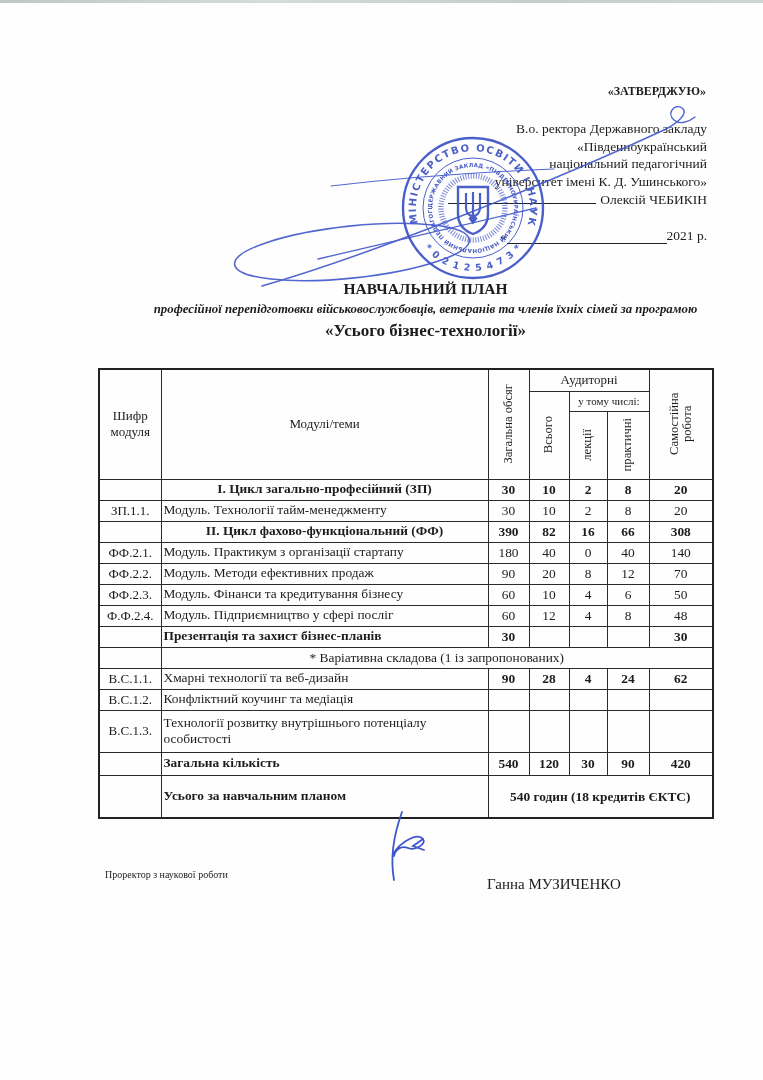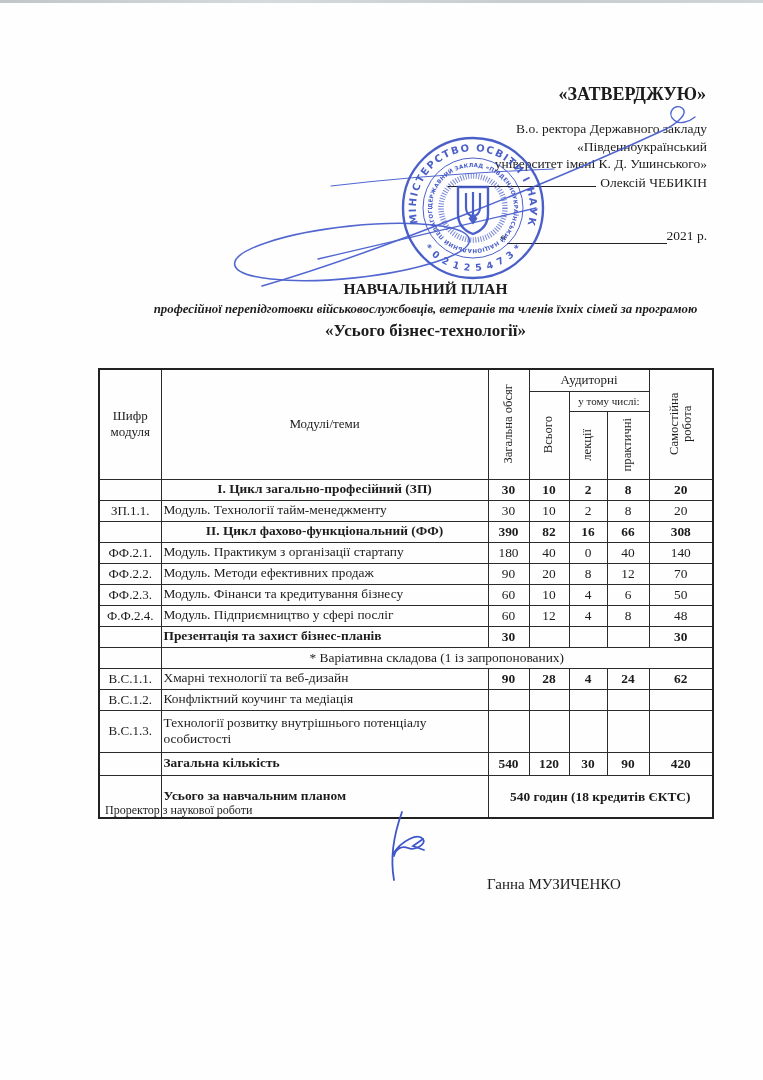--- a/index.html
+++ b/index.html
@@ -9,7 +9,7 @@
         background:linear-gradient(90deg,#8f999d,#b4bec2 35%,#9aa4a8 70%,#aab4b8);opacity:.55;}
 
   
-  .approve-head{position:absolute;top:84px;right:57px;font-weight:bold;font-size:18px;}
+  .approve-head{position:absolute;top:84px;right:57px;font-weight:bold;font-size:12px;}
   .approve{position:absolute;top:120px;right:56px;width:330px;text-align:right;
            font-size:13.5px;line-height:17.6px;}
   .sig-line{display:inline-block;width:148px;border-bottom:1.3px solid #222;

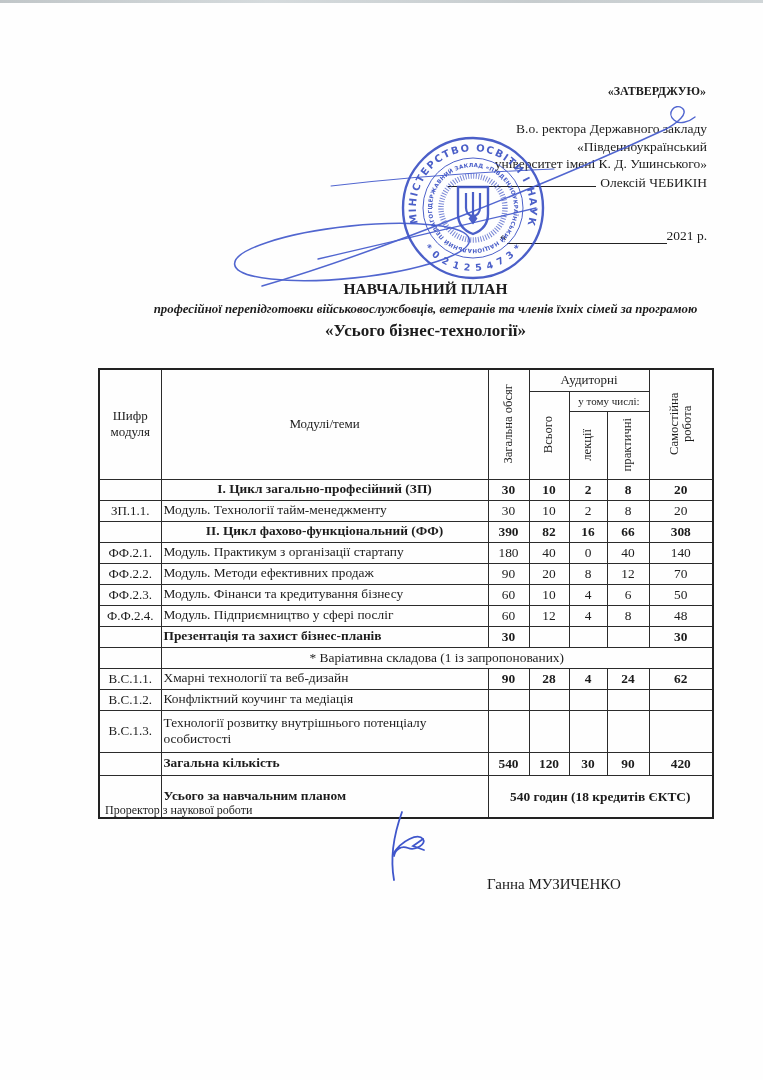--- a/index.html
+++ b/index.html
@@ -69,6 +69,7 @@
   <div class="approve">
     <div>В.о. ректора Державного закладу</div>
     <div>«Південноукраїнський</div>
+    <div>національний педагогічний</div>
     <div>університет імені К. Д. Ушинського»</div>
     <div><span class="sig-line"></span><span>Олексій ЧЕБИКІН</span></div>
   </div>

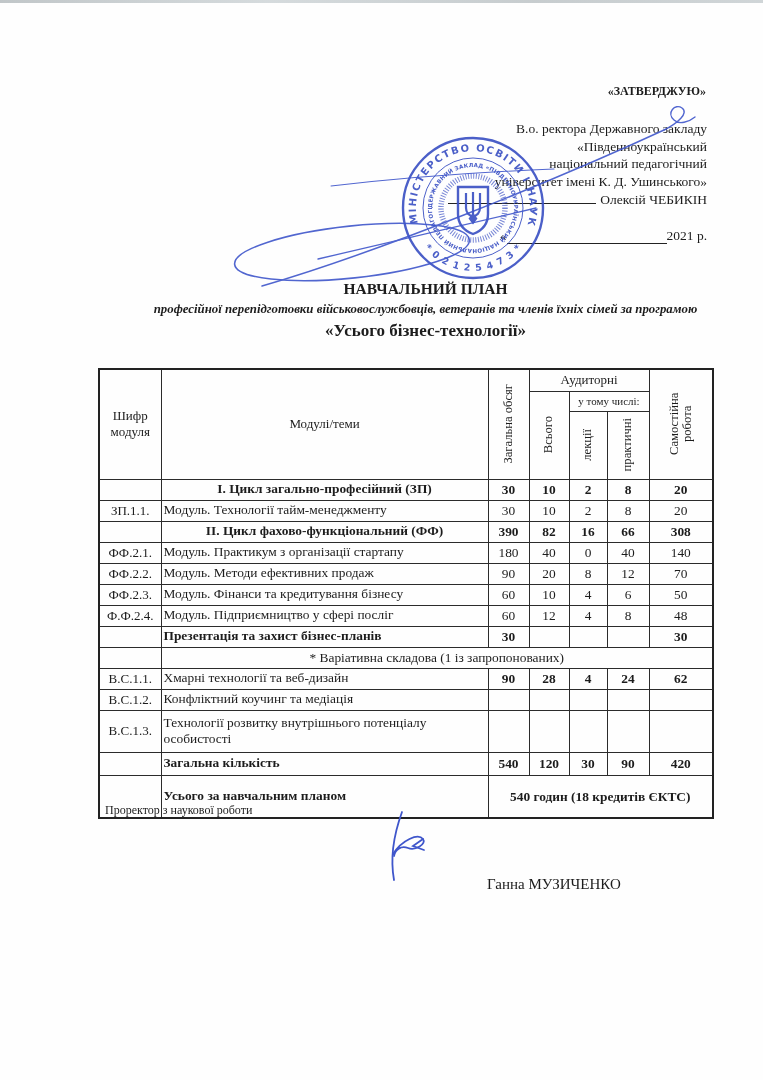--- a/index.html
+++ b/index.html
@@ -55,7 +55,7 @@
   .c-grand{text-align:center;font-weight:bold;line-height:1.3;}
 
   
-  .footer-role{position:absolute;left:105px;top:803px;font-size:12px;}
+  .footer-role{position:absolute;left:105px;top:869px;font-size:10px;}
   .footer-name{position:absolute;left:487px;top:876px;font-size:15px;}
   .seal text{font-family:"DejaVu Sans",sans-serif;}
 </style>

